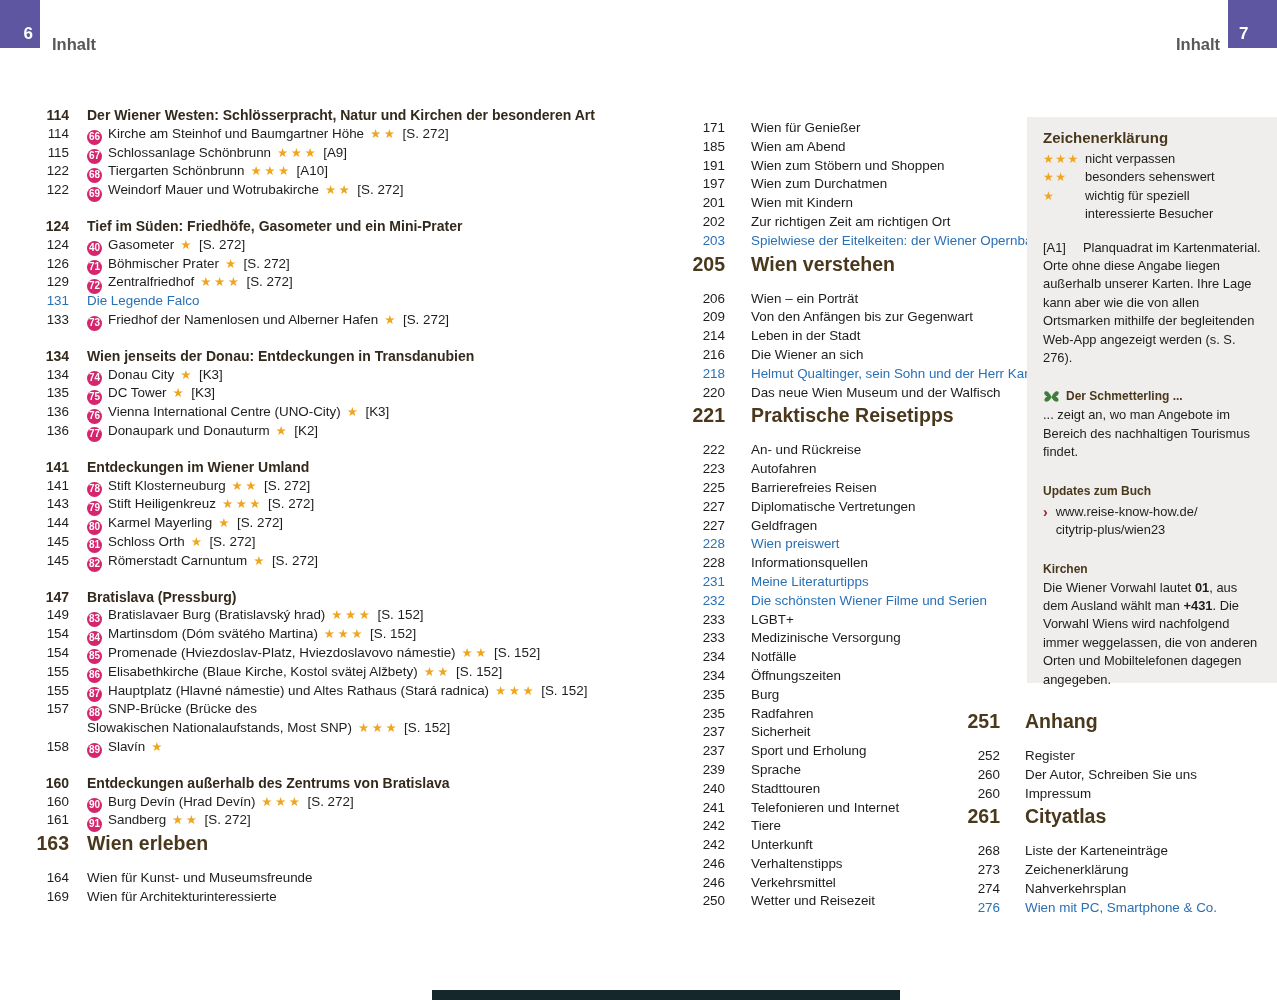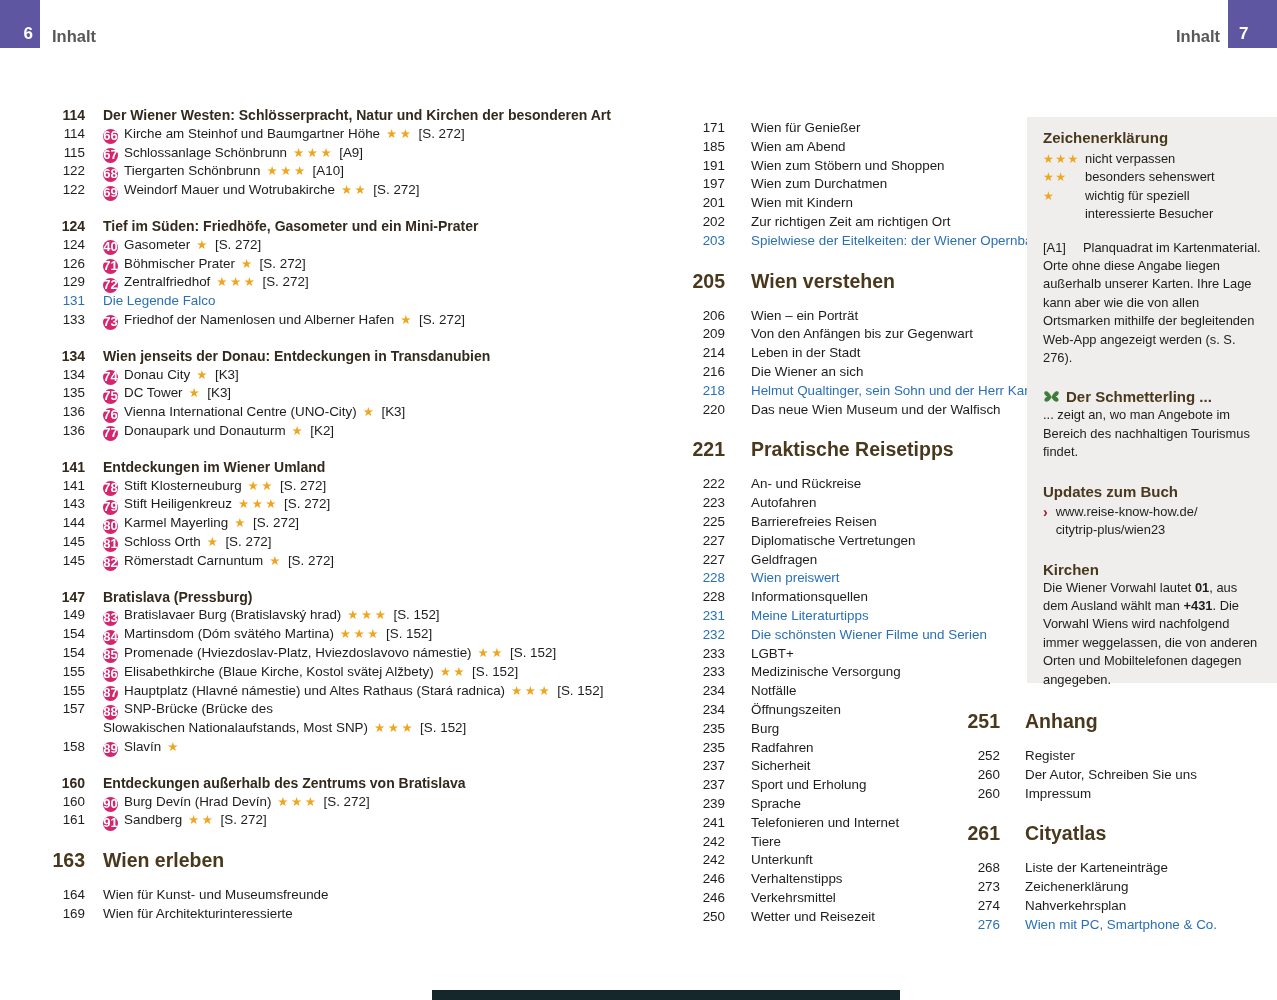--- a/index.html
+++ b/index.html
@@ -12,7 +12,7 @@
           font-weight:bold;font-size:17px;display:flex;align-items:flex-end;}
   .corner-left{left:0;width:40px;justify-content:flex-end;padding:0 7px 4px 0;box-sizing:border-box;}
   .corner-right{right:0;width:49px;justify-content:flex-start;padding:0 0 4px 11px;box-sizing:border-box;}
-  .hdr-label{position:absolute;top:27px;font-size:16.5px;font-weight:bold;color:#58585a;}
+  .hdr-label{position:absolute;top:35px;font-size:16.5px;font-weight:bold;color:#58585a;}
   .hdr-label-left{left:52px;}
   .hdr-label-right{right:57px;}
   

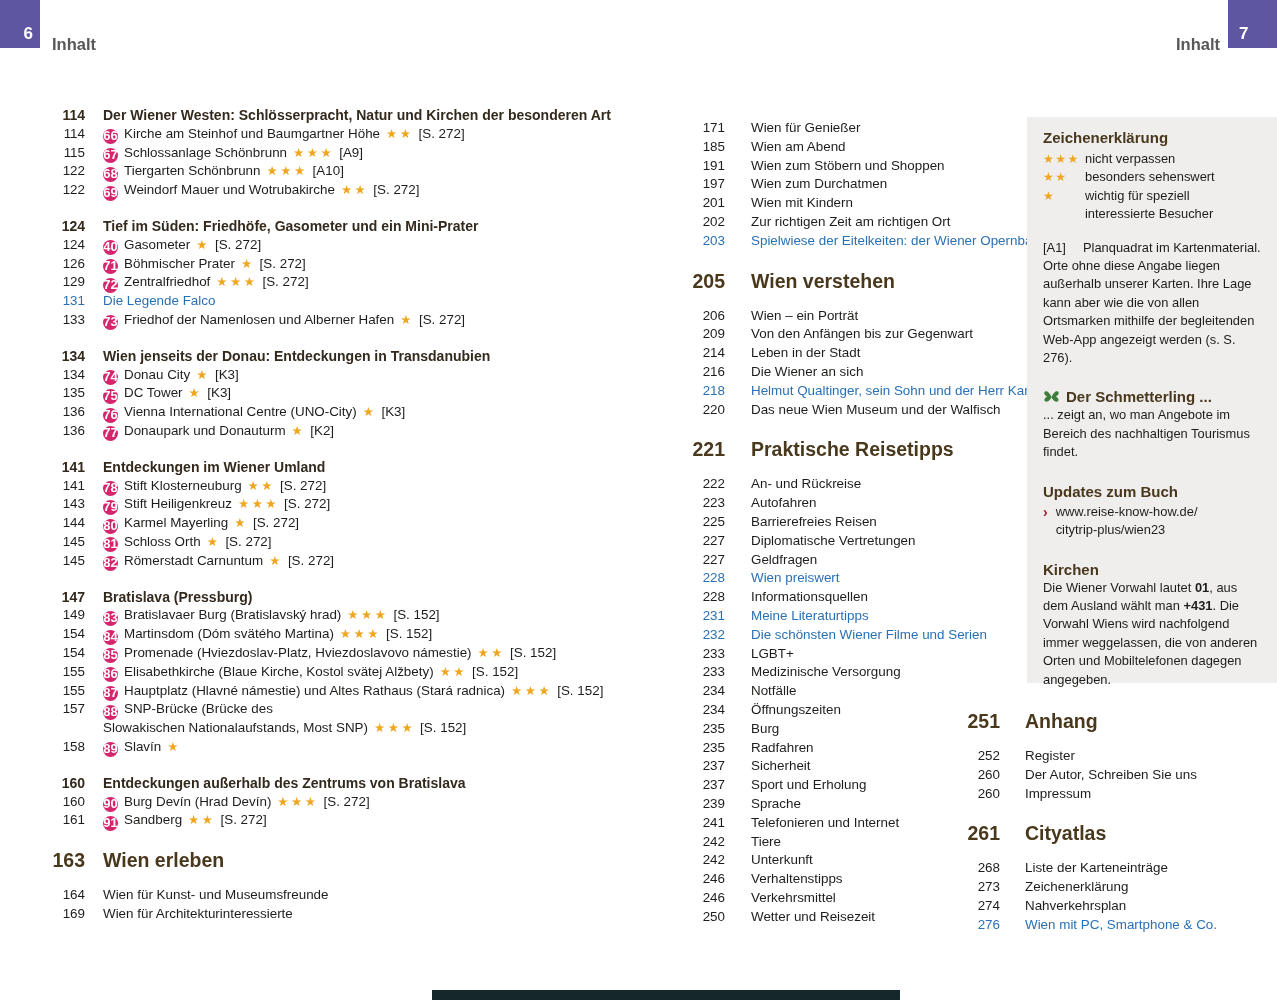--- a/index.html
+++ b/index.html
@@ -17,7 +17,7 @@
   .hdr-label-right{right:57px;}
   
   .col{position:absolute;}
-  .col-left{left:38px;top:106px;width:615px;}
+  .col-left{left:22px;top:106px;width:615px;}
   .col-middle{left:678px;top:119px;width:345px;}
   .col-bottom_right{left:953px;top:708px;width:324px;}
   .row{display:flex;align-items:baseline;font-size:13.4px;line-height:18.8px;height:18.8px;white-space:nowrap;}

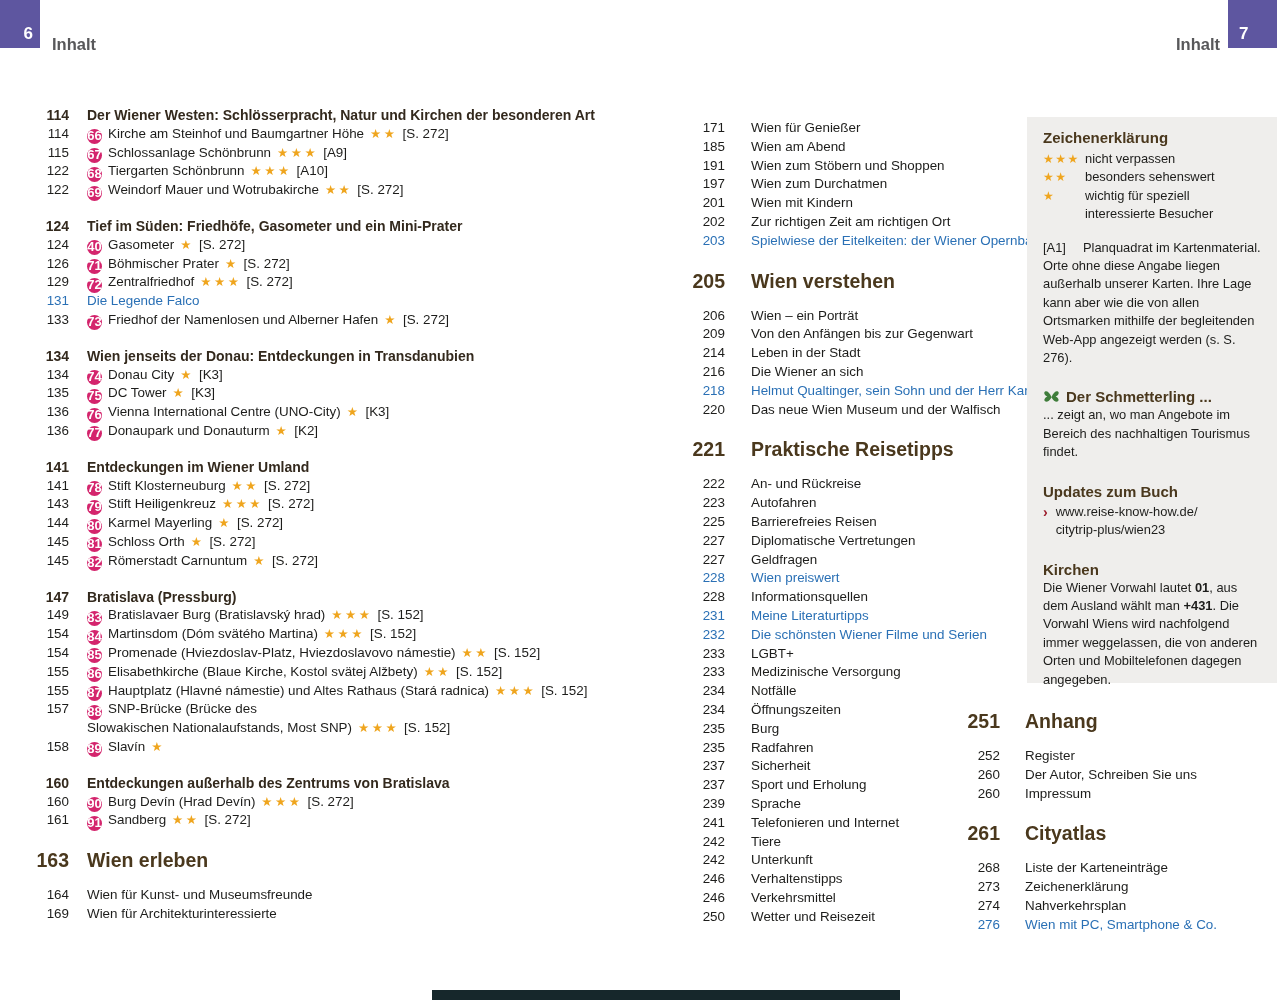--- a/index.html
+++ b/index.html
@@ -30,7 +30,7 @@
   .group:first-child .row.sec,.group:first-child .row.chap{margin-top:0;}
   .row.blue{color:#2a70b5;}
   .badge{display:inline-flex;width:15px;height:15px;border-radius:50%;background:#d4256d;color:#fff;
-         font-size:13px;font-weight:bold;align-items:center;justify-content:center;
+         font-size:10px;font-weight:bold;align-items:center;justify-content:center;
          margin-right:6px;position:relative;top:2.5px;font-style:normal;letter-spacing:0;}
   .stars{color:#efa51e;font-size:12.5px;letter-spacing:2.5px;margin-left:6px;font-style:normal;}
   .ref{margin-left:5px;}

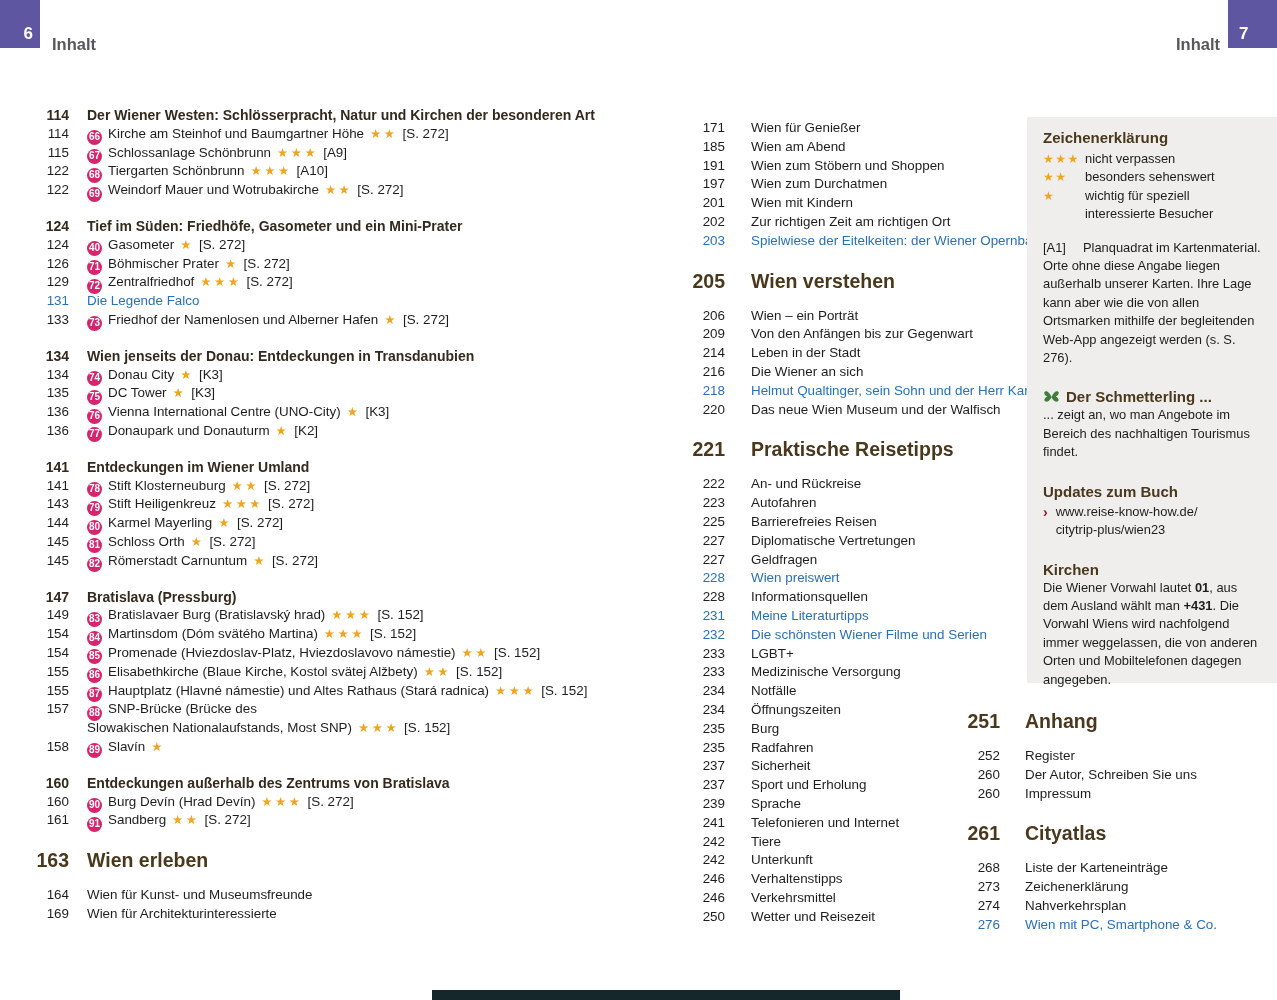--- a/index.html
+++ b/index.html
@@ -26,7 +26,7 @@
   .col-middle .txt{margin-left:26px;}
   .col-bottom_right .txt{margin-left:25px;}
   .row.sec{font-weight:bold;font-size:14px;color:#33291d;margin-top:17px;}
-  .row.chap{font-weight:bold;font-size:19.5px;color:#4a381d;height:26px;line-height:26px;margin-top:17px;margin-bottom:13px;}
+  .row.chap{font-weight:bold;font-size:19.5px;color:#4a381d;height:26px;line-height:26px;margin-bottom:13px;}
   .group:first-child .row.sec,.group:first-child .row.chap{margin-top:0;}
   .row.blue{color:#2a70b5;}
   .badge{display:inline-flex;width:15px;height:15px;border-radius:50%;background:#d4256d;color:#fff;

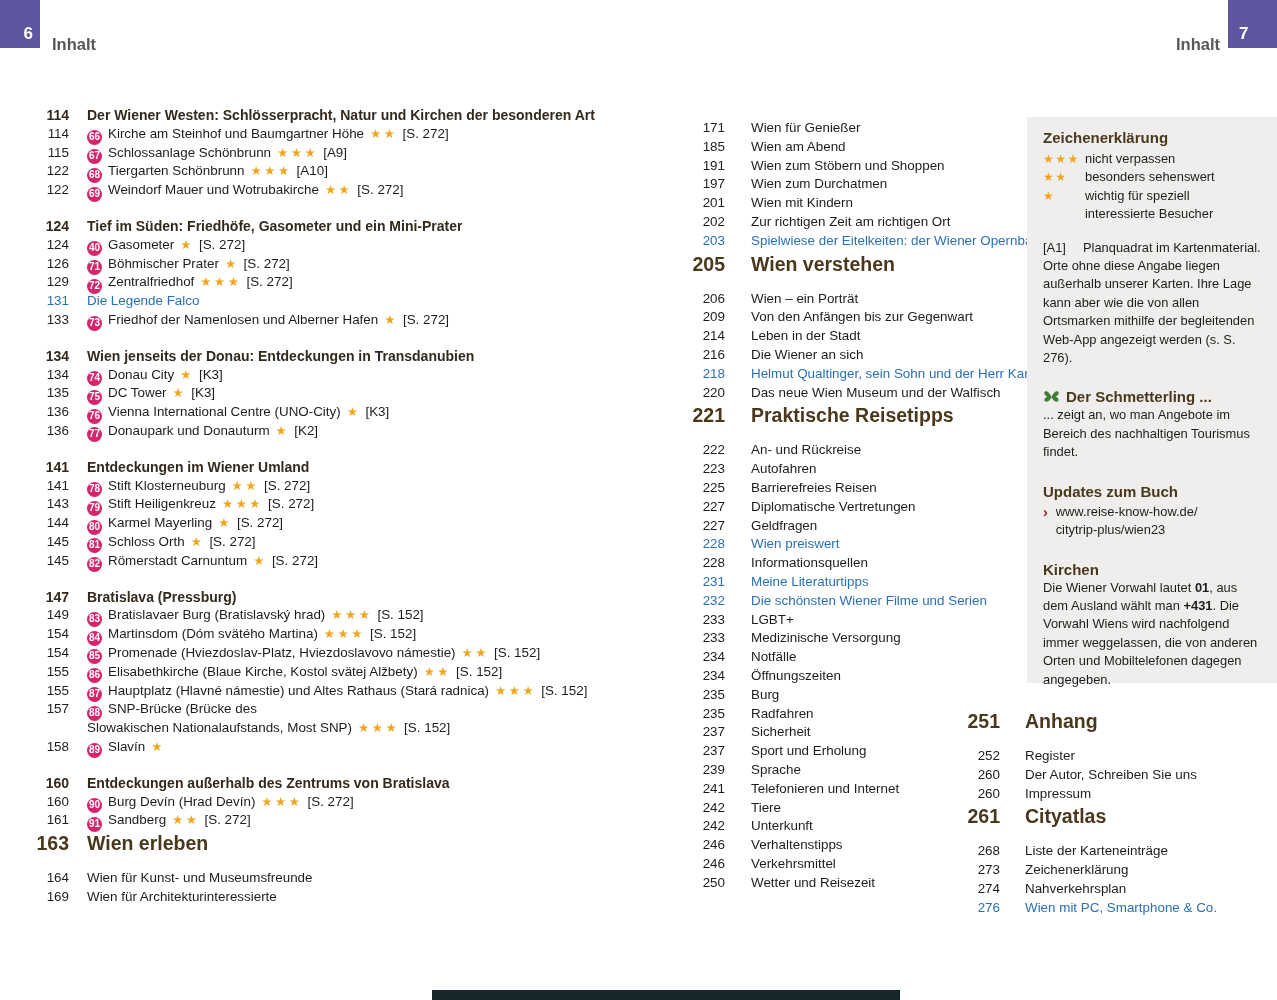--- a/index.html
+++ b/index.html
@@ -42,7 +42,7 @@
   .legend-stars{flex:0 0 42px;color:#efa51e;font-size:12px;letter-spacing:1.5px;}
   .side-para{margin-top:15px;}
   .grid-label{margin-right:17px;}
-  .side-h{font-weight:bold;color:#4a381d;font-size:15px;line-height:19px;margin-top:20px;display:flex;align-items:center;}
+  .side-h{font-weight:bold;color:#4a381d;font-size:12px;line-height:19px;margin-top:20px;display:flex;align-items:center;}
   .bfly{margin-right:6px;}
   .updates-link{display:flex;margin-top:2px;}
   .chev{color:#9d1f2e;font-weight:bold;font-size:14px;margin-right:8px;line-height:18.4px;}

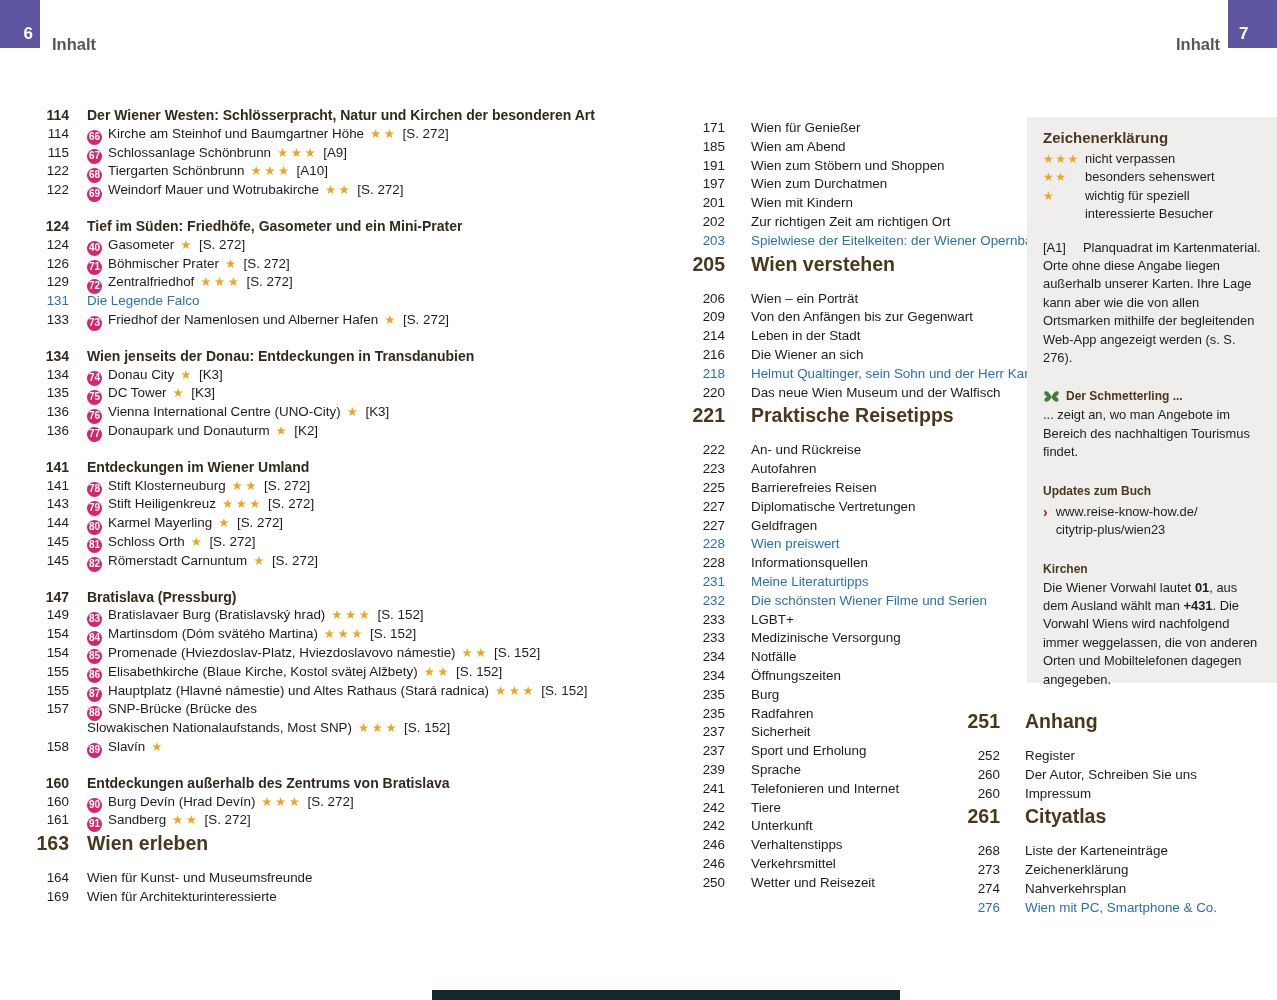--- a/index.html
+++ b/index.html
@@ -365,6 +365,10 @@
         <span class="txt">Sprache</span>
       </div>
       <div class="row">
+        <span class="num">240</span>
+        <span class="txt">Stadttouren</span>
+      </div>
+      <div class="row">
         <span class="num">241</span>
         <span class="txt">Telefonieren und Internet</span>
       </div>

